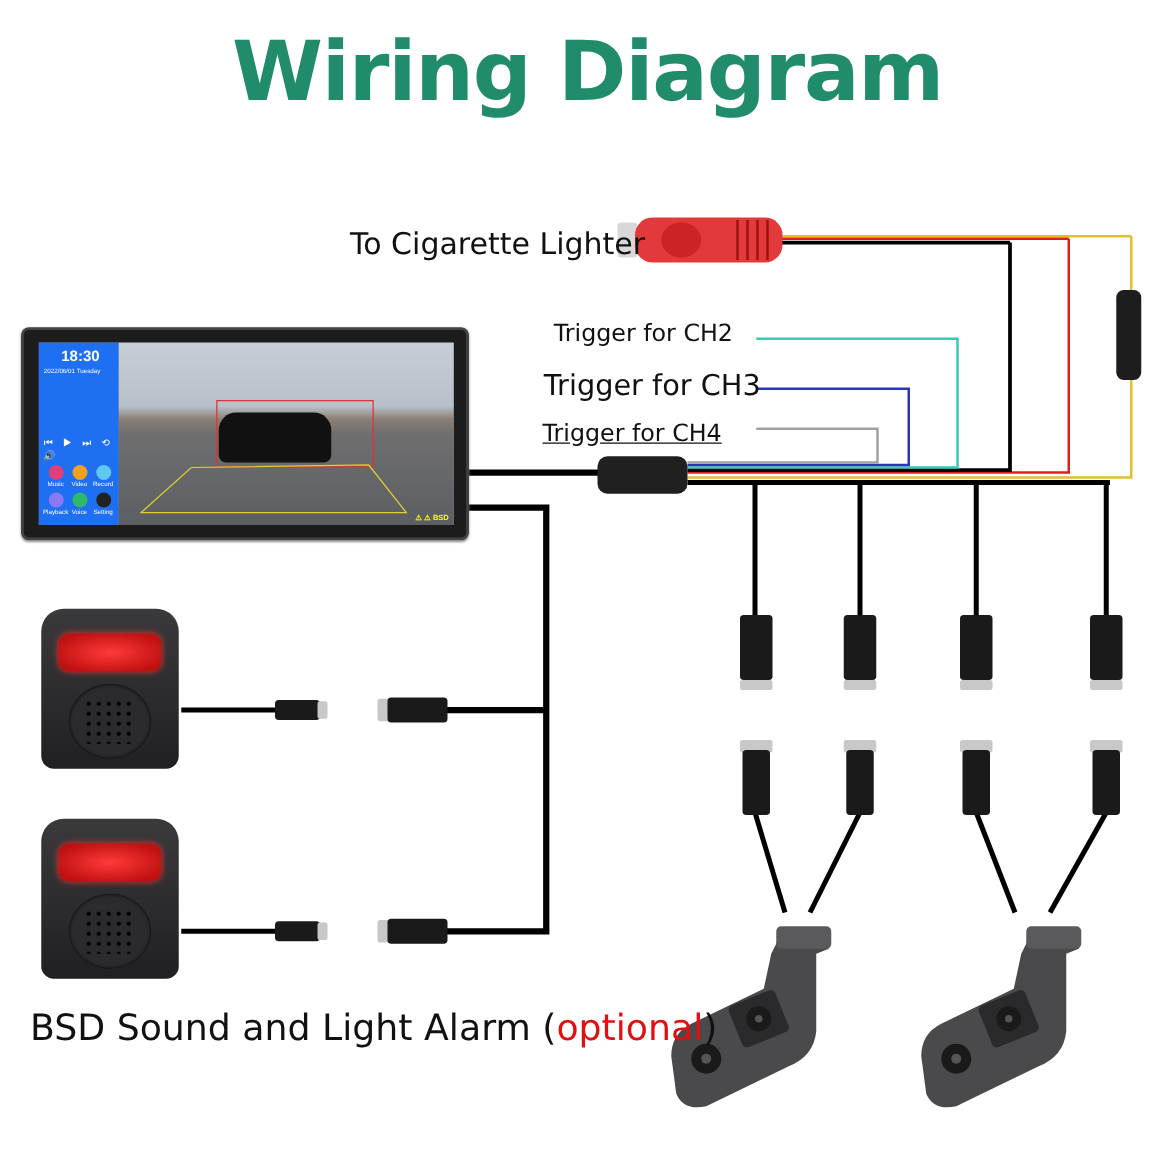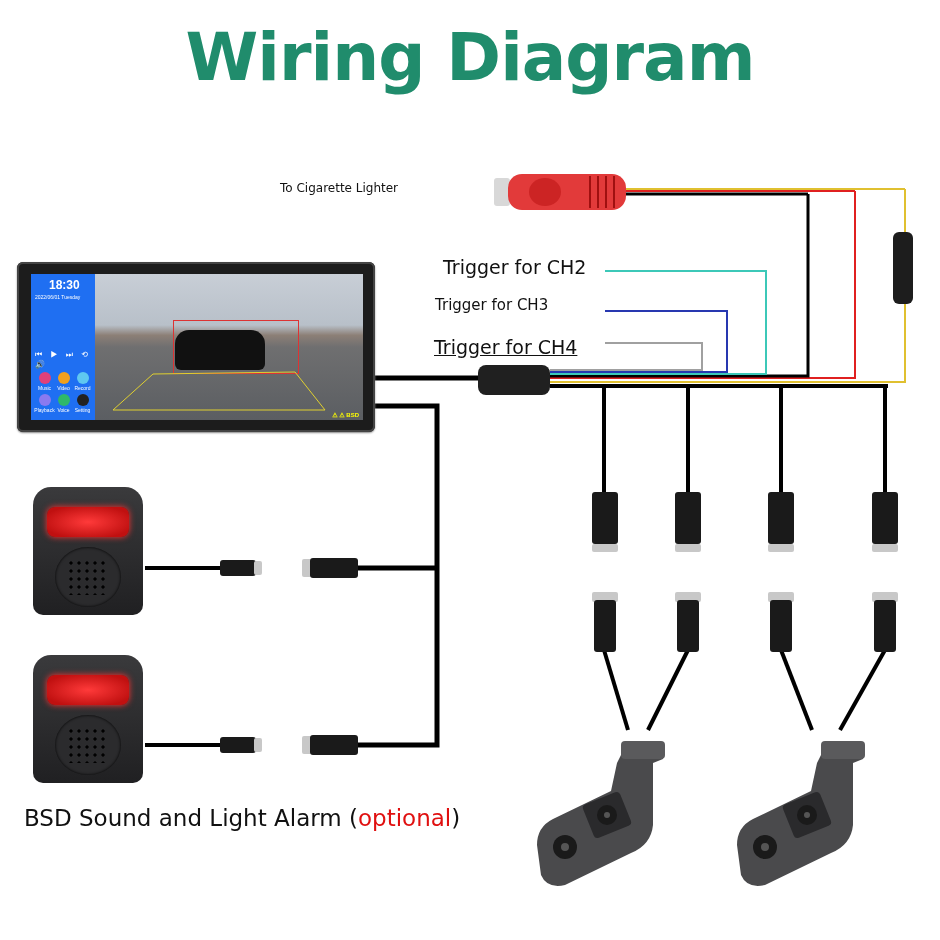--- a/index.html
+++ b/index.html
@@ -82,7 +82,7 @@
 
 <div class="fuse"></div>
 
-<div class="label" style="left:280px; top:181px; font-size:12px;">To Cigarette Lighter</div>
+<div class="label" style="left:280px; top:181px; font-size:24px;">To Cigarette Lighter</div>
 <div class="label" style="left:443px; top:256px; font-size:19px;">Trigger for CH2</div>
 <div class="label" style="left:435px; top:296px; font-size:15px;">Trigger for CH3</div>
 <div class="label" style="left:434px; top:336px; font-size:19px;text-decoration:underline;">Trigger for CH4</div>

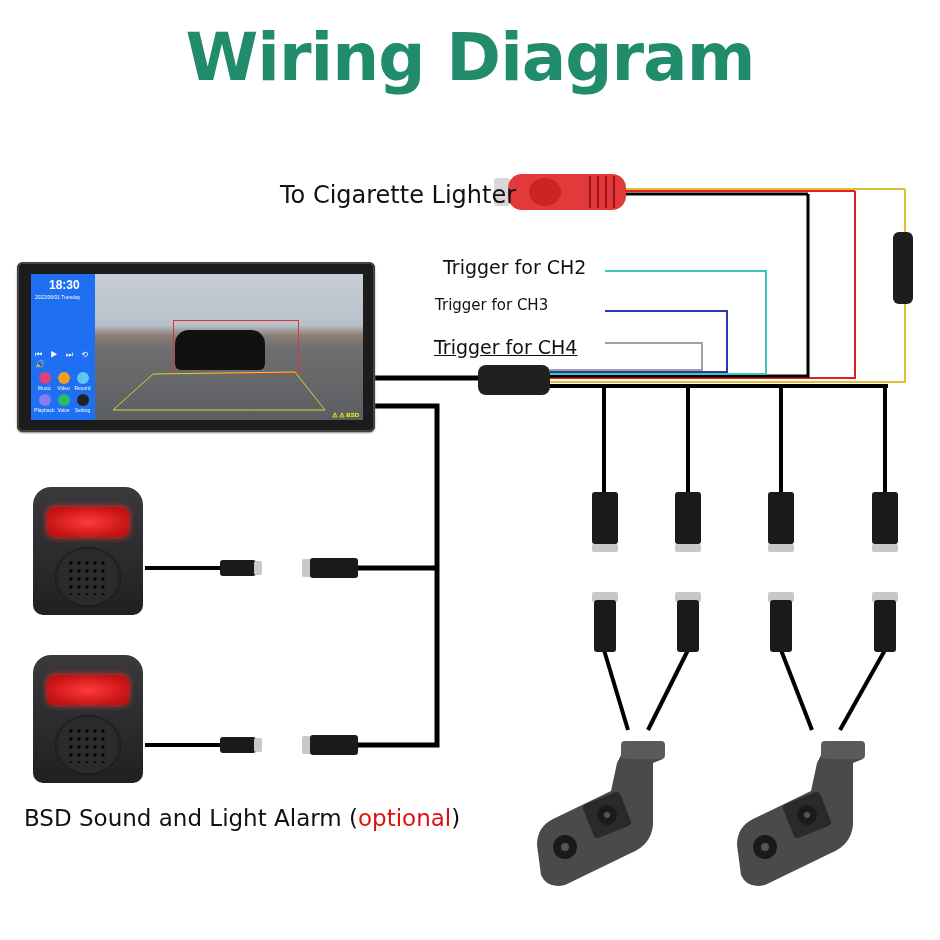--- a/index.html
+++ b/index.html
@@ -84,7 +84,7 @@
 
 <div class="label" style="left:280px; top:181px; font-size:24px;">To Cigarette Lighter</div>
 <div class="label" style="left:443px; top:256px; font-size:19px;">Trigger for CH2</div>
-<div class="label" style="left:435px; top:296px; font-size:15px;">Trigger for CH3</div>
+<div class="label" style="left:435px; top:296px; font-size:23px;">Trigger for CH3</div>
 <div class="label" style="left:434px; top:336px; font-size:19px;text-decoration:underline;">Trigger for CH4</div>
 
 <div class="monitor">

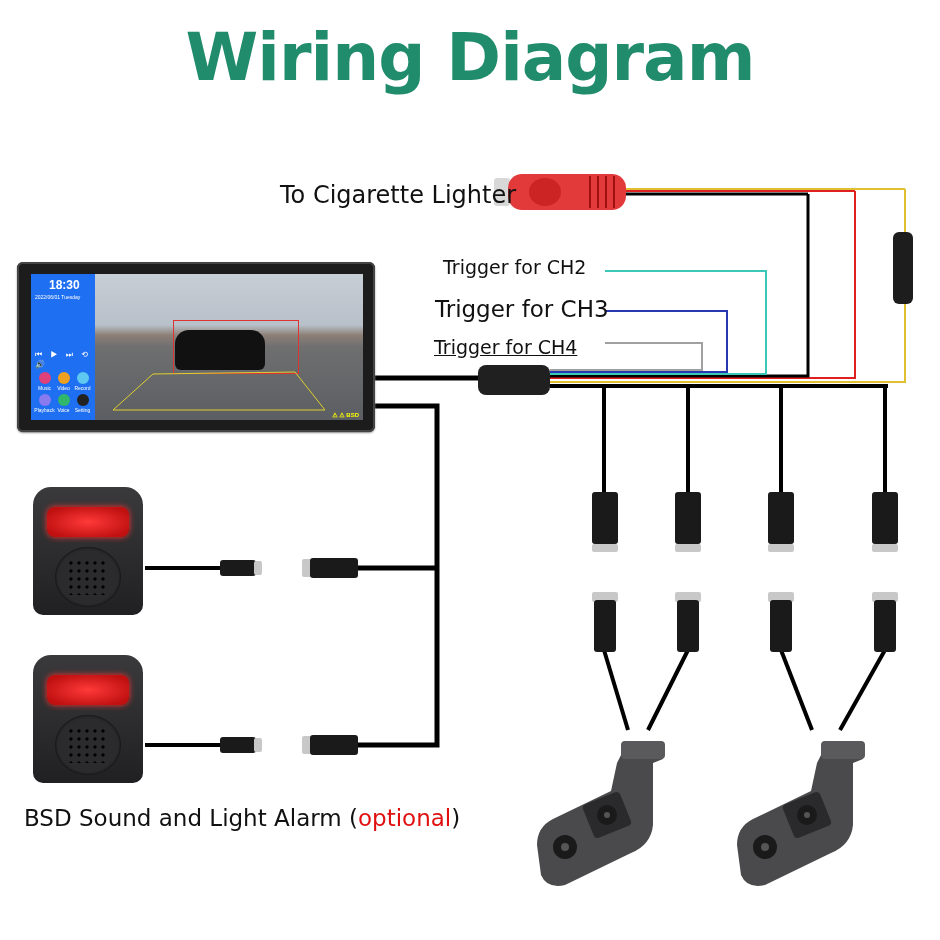--- a/index.html
+++ b/index.html
@@ -188,7 +188,7 @@
     <circle cx="30" cy="112" r="4" fill="#555"></circle>
 </svg>
 
-<div class="label" style="left:24px; top:805px; font-size:23px;">
+<div class="label" style="left:24px; top:805px; font-size:29px;">
   <span>BSD Sound and Light Alarm (</span><span style="color:#e01010">optional</span><span>)</span>
 </div>
 

